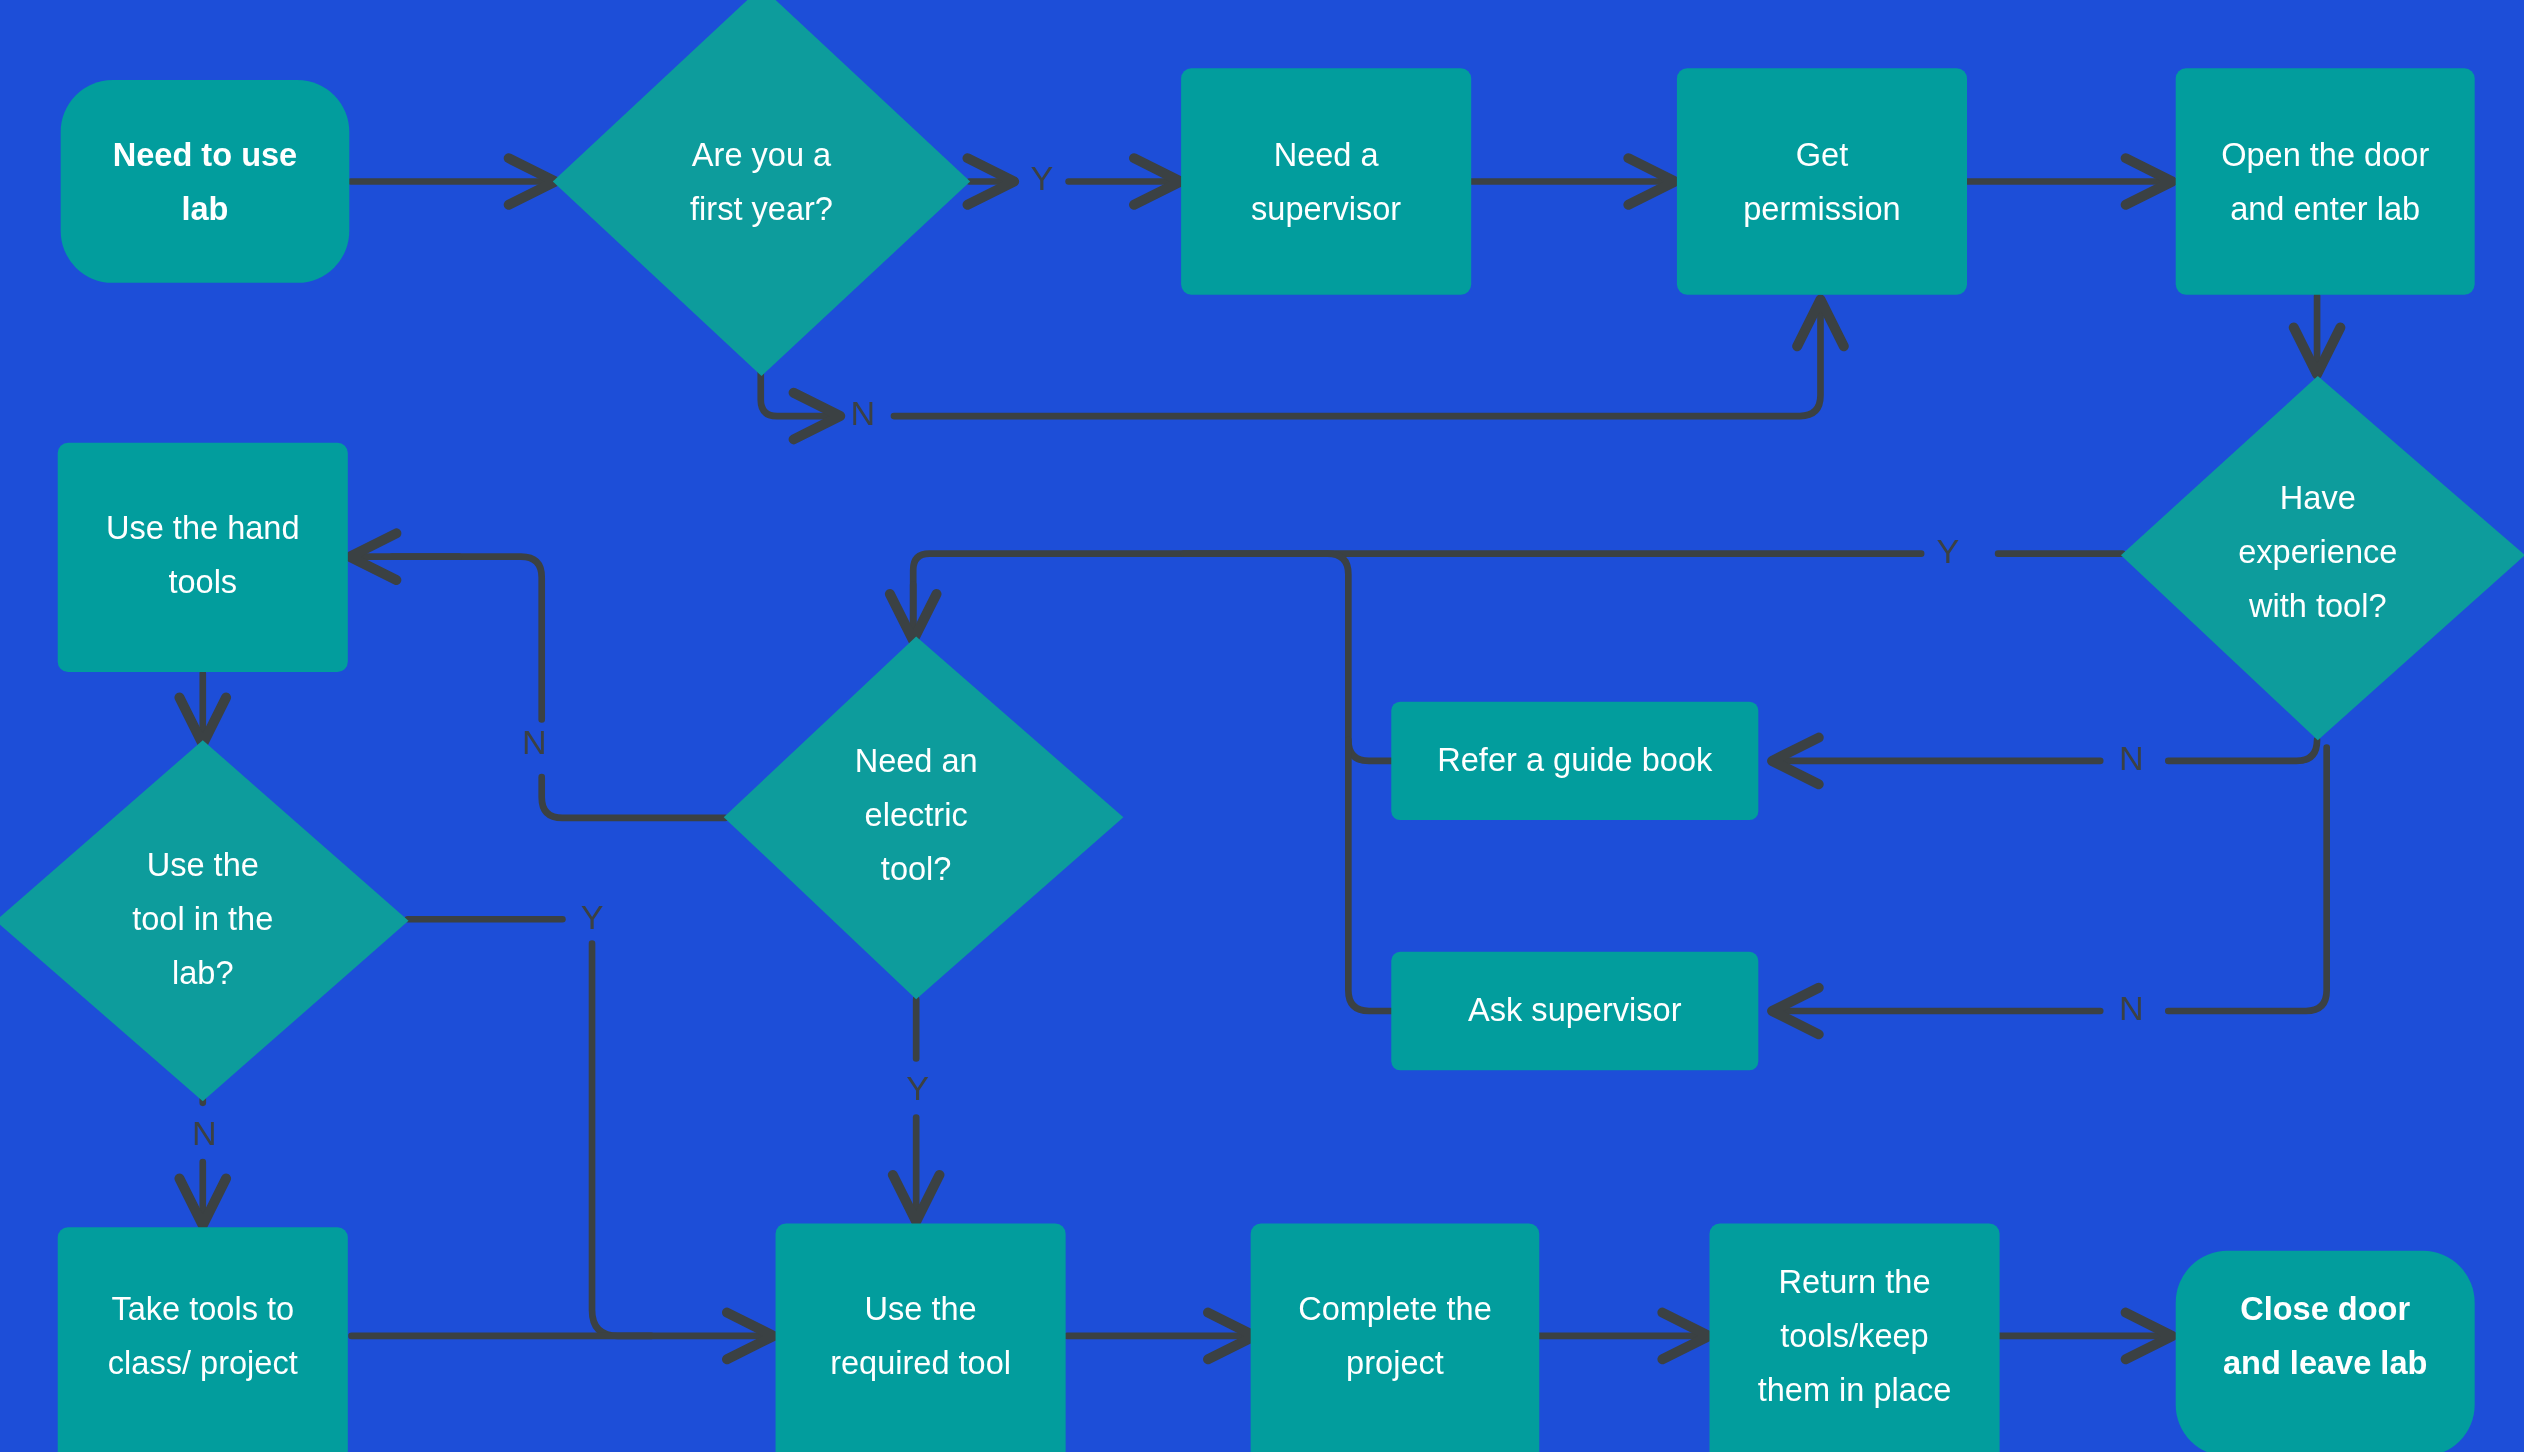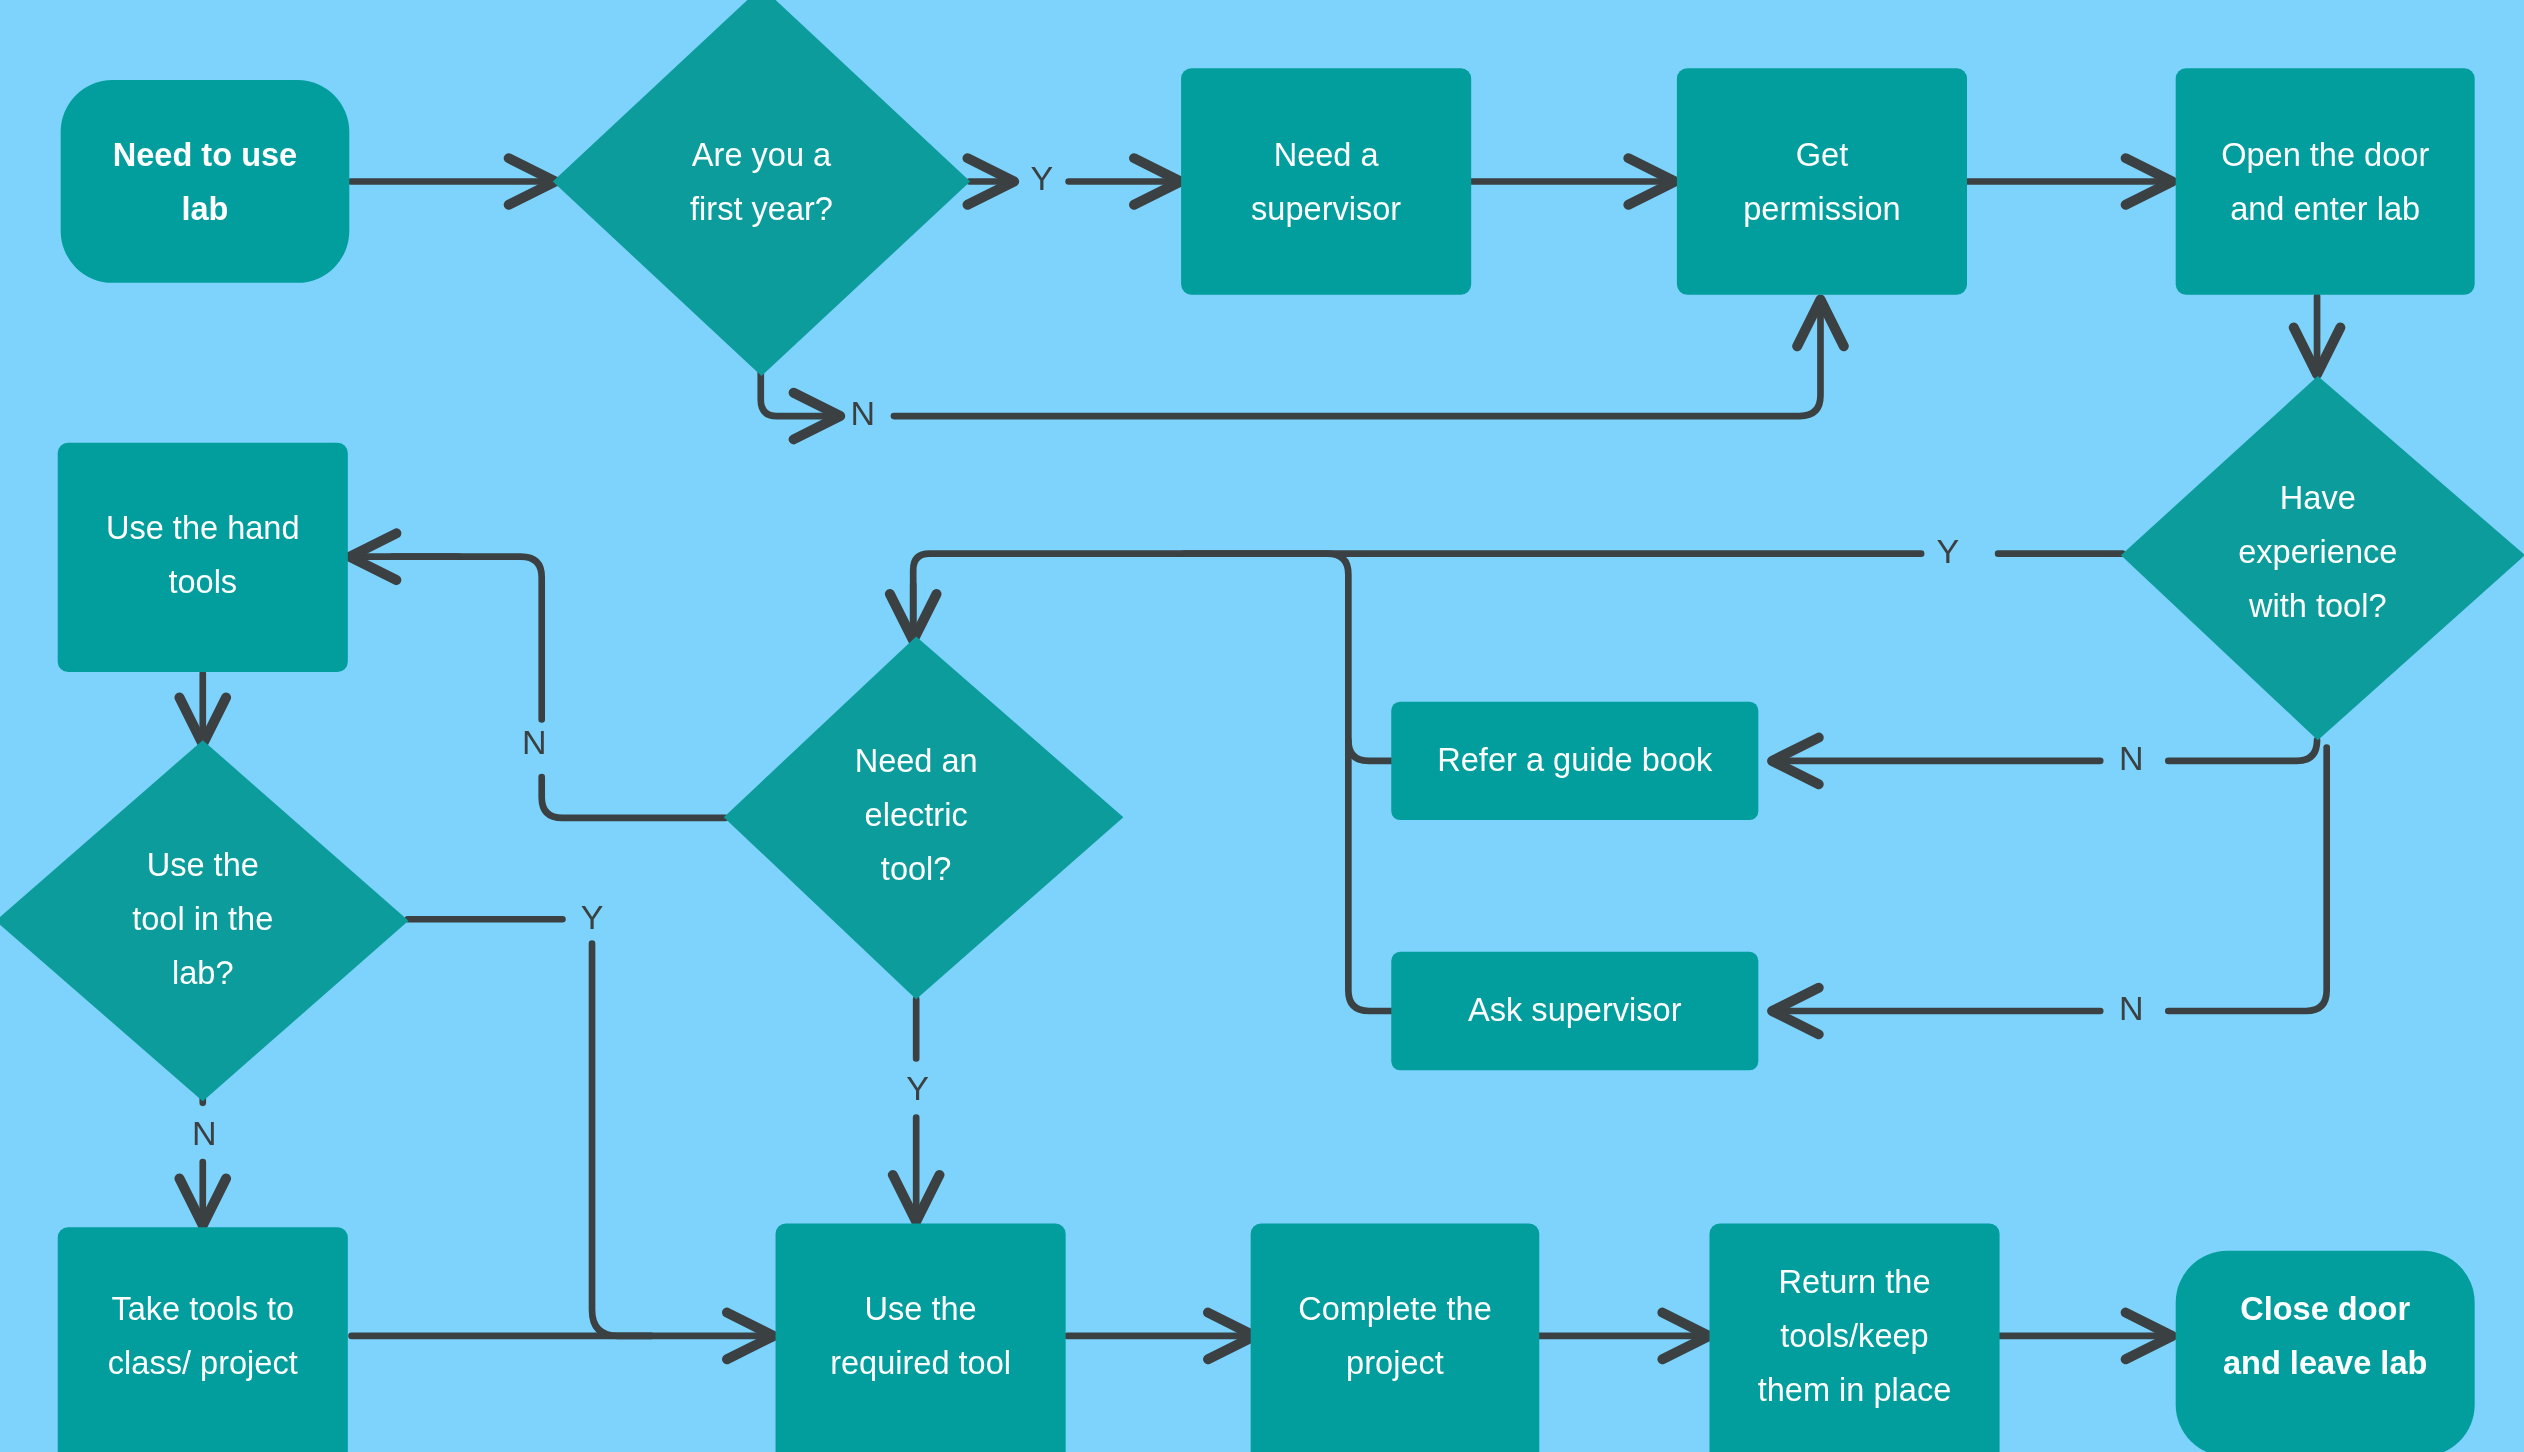--- a/index.html
+++ b/index.html
@@ -15,7 +15,7 @@
     position: relative;
     width: 2525px;
     height: 1453px;
-    background: #7dd3fc;
+    background: #1d4ed8;
     overflow: hidden;
   }
   svg#flow-svg {

